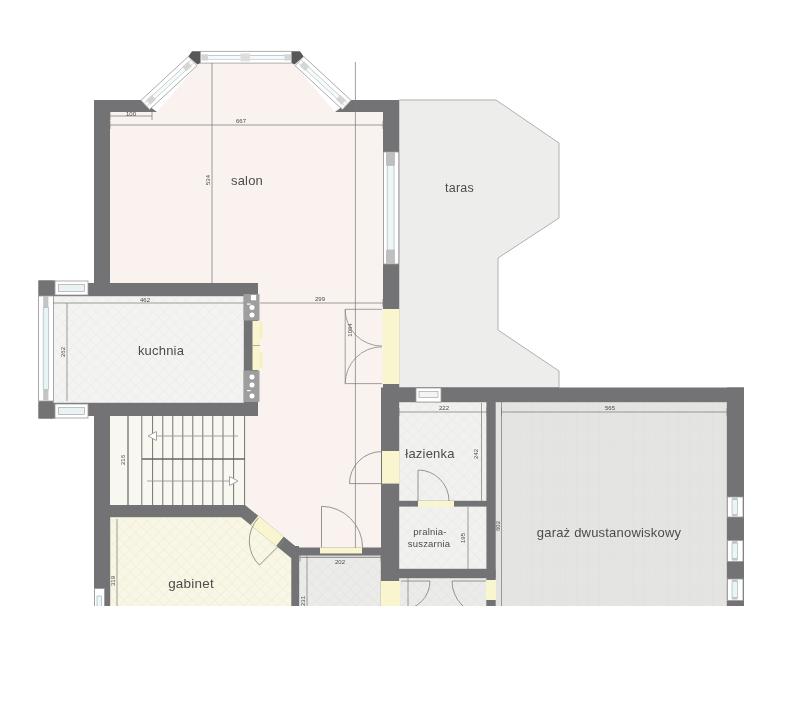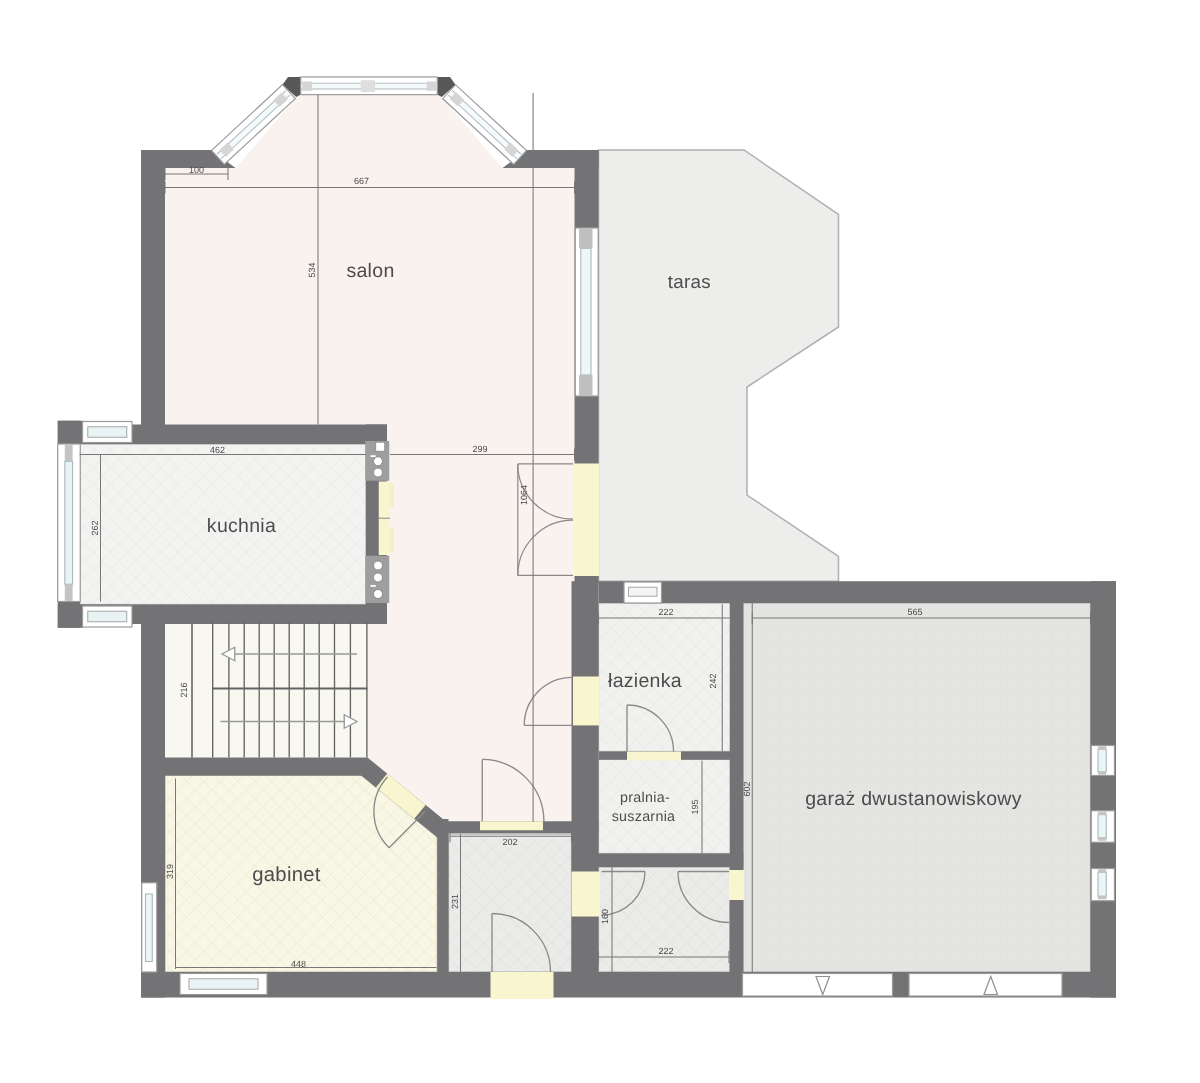--- a/index.html
+++ b/index.html
@@ -3,7 +3,7 @@
 <meta charset="utf-8">
 <style>
   html,body{margin:0;padding:0;background:#ffffff;}
-  .wrap{width:800px;height:722px;position:relative;font-family:"Liberation Sans",sans-serif;}
+  .wrap{width:800px;height:606px;position:relative;font-family:"Liberation Sans",sans-serif;}
   svg{display:block;}
   text{font-family:"Liberation Sans",sans-serif;}
 </style>

